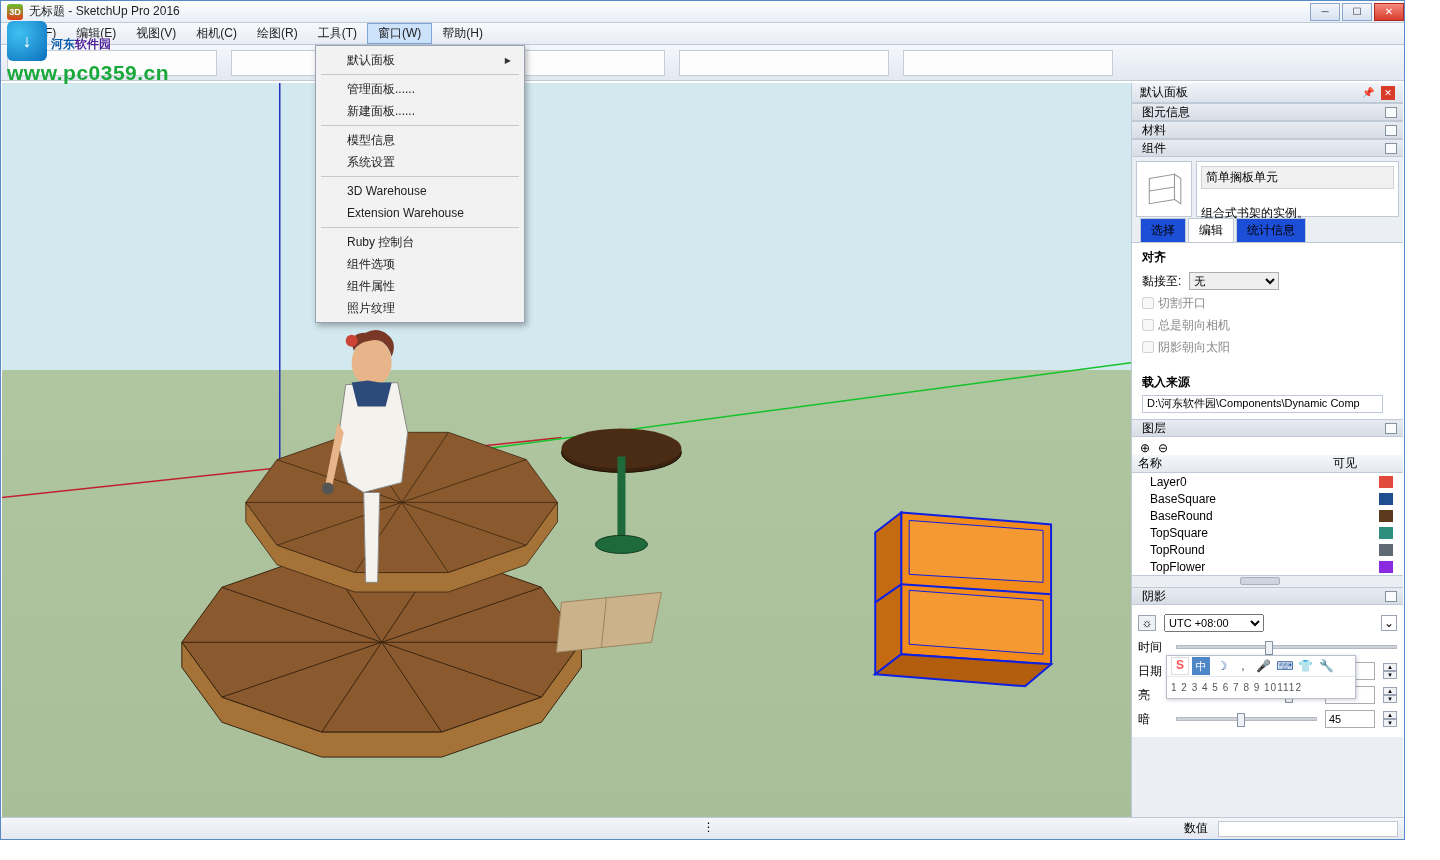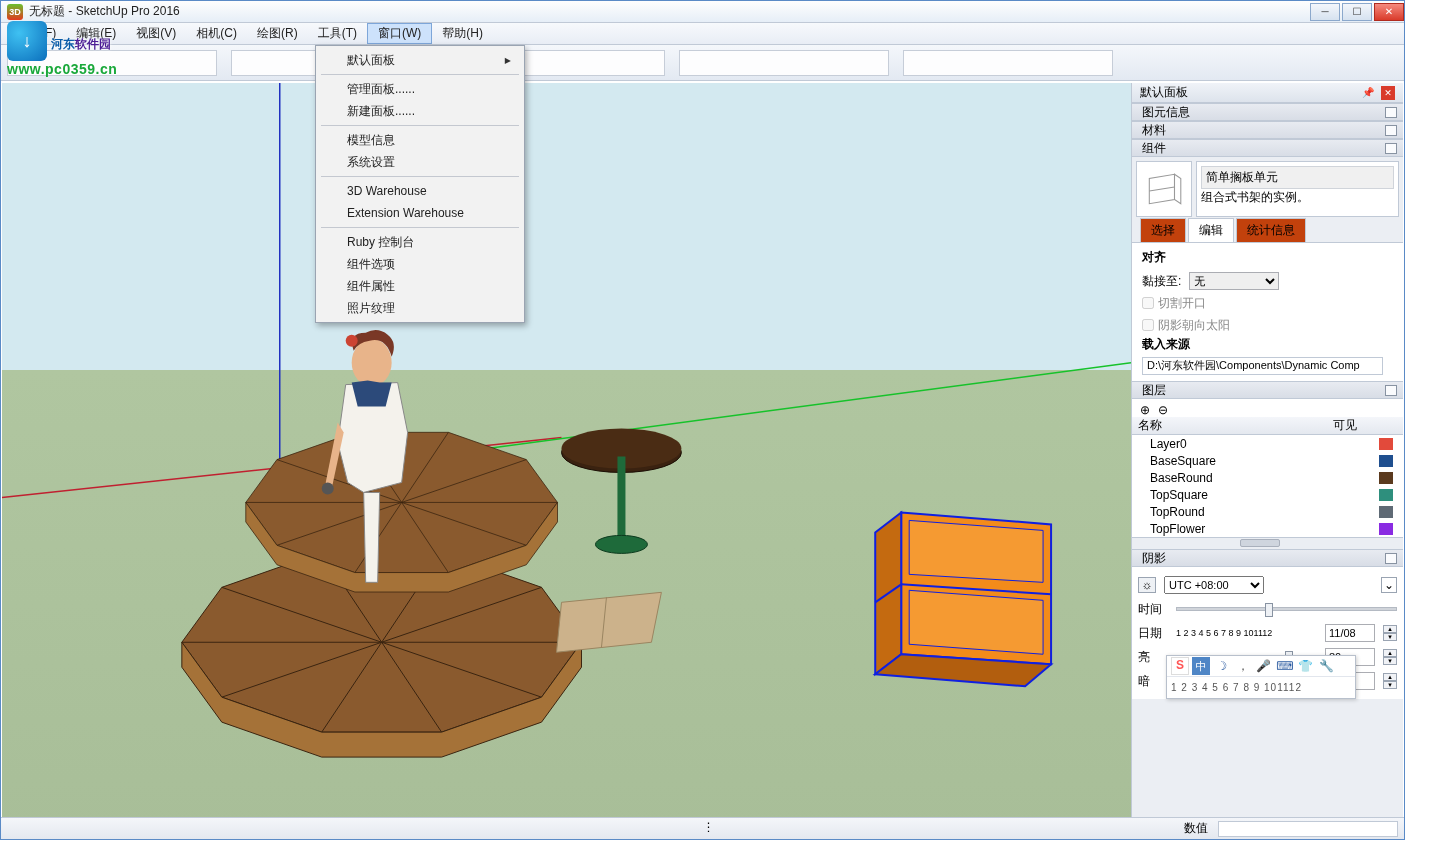--- a/index.html
+++ b/index.html
@@ -71,7 +71,7 @@
 .watermark .logo-icon{ width:40px;height:40px; border-radius:6px; background:radial-gradient(circle at 30% 30%,#3fc1f2,#0b6fbc); display:flex;align-items:center;justify-content:center;color:#fff;font-weight:bold;font-size:18px;}
 .watermark .cn{ font-size:22px; font-weight:bold; color:#0a5ca8; text-shadow:0 0 3px #fff;}
 .watermark .cn .orange{ color:#4c1d95;}
-.watermark .url{ font-size:14px; font-weight:bold; color:#19a83a; letter-spacing:.5px;}
+.watermark .url{ font-size:21px; font-weight:bold; color:#19a83a; letter-spacing:.5px;}
 .ime-bar{ position:absolute; right:48px; bottom:140px; width:190px; height:44px; background:#fff; border:1px solid #b8c0cc; box-shadow:1px 1px 4px rgba(0,0,0,.2); z-index:40; display:flex; flex-direction:column;}
 .ime-top{ height:22px; display:flex; align-items:center; padding:0 4px; gap:3px; border-bottom:1px solid #e2e6ed;}
 .ime-top .s-logo{ width:18px;height:18px; background:#fff; border:1px solid #ddd; color:#f55; font-weight:bold; text-align:center; font-size:12px;}

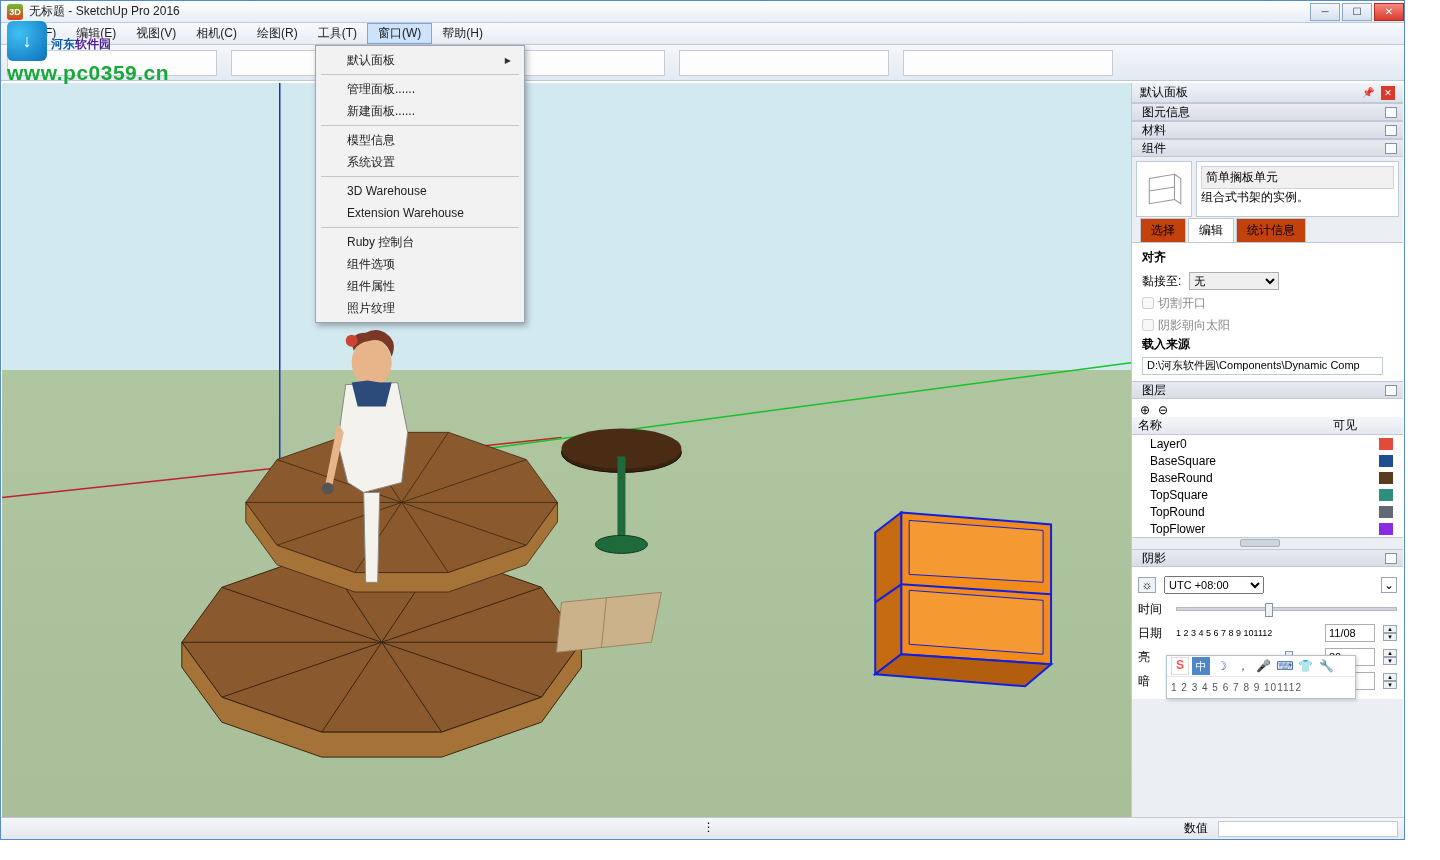--- a/index.html
+++ b/index.html
@@ -31,7 +31,7 @@
 .comp-preview { display:flex; padding:4px; gap:4px; height:64px;}
 .comp-thumb { width:56px; height:56px; border:1px solid #c0c9d6; background:#fff; display:flex;align-items:center;justify-content:center;}
 .comp-thumb svg{width:42px;height:42px;}
-.comp-desc { flex:1; border:1px solid #c0c9d6; background:#fff; padding:4px; display:flex;flex-direction:column;gap:0;}
+.comp-desc { flex:1; border:1px solid #c0c9d6; background:#fff; padding:4px; display:flex;flex-direction:column;gap:16px;}
 .comp-desc-title{ background:#f0f0f0; padding:2px 4px; border:1px solid #d0d4da;}
 .comp-tabs { display:flex; height:22px; border-bottom:1px solid #c0c9d6; padding-left:8px; gap:2px; align-items:flex-end;}
 .comp-tab { padding:3px 10px; border:1px solid #c0c9d6; border-bottom:none; background:#c2410c;}

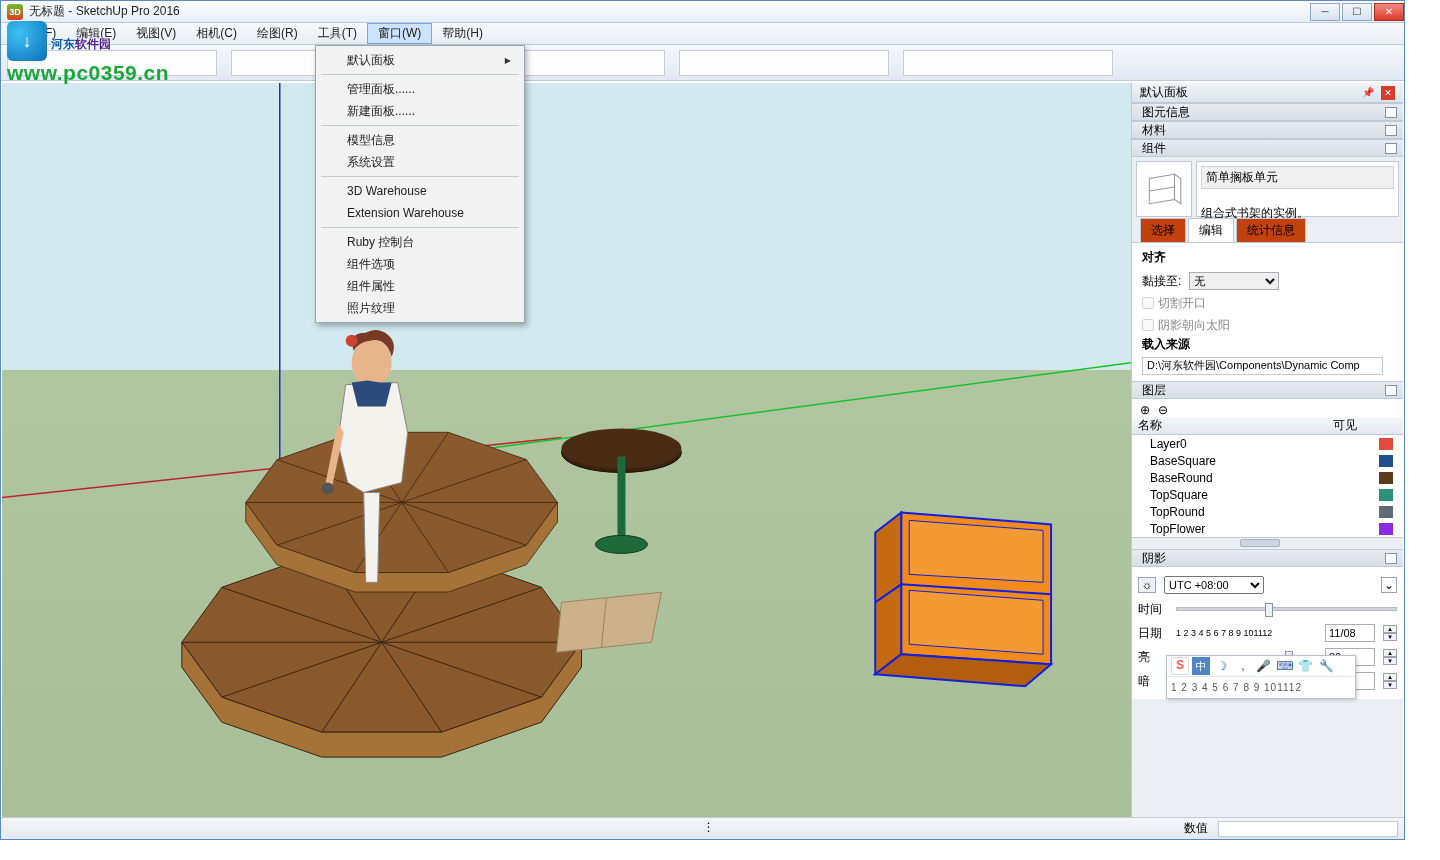--- a/index.html
+++ b/index.html
@@ -34,7 +34,7 @@
 .comp-desc { flex:1; border:1px solid #c0c9d6; background:#fff; padding:4px; display:flex;flex-direction:column;gap:16px;}
 .comp-desc-title{ background:#f0f0f0; padding:2px 4px; border:1px solid #d0d4da;}
 .comp-tabs { display:flex; height:22px; border-bottom:1px solid #c0c9d6; padding-left:8px; gap:2px; align-items:flex-end;}
-.comp-tab { padding:3px 10px; border:1px solid #c0c9d6; border-bottom:none; background:#c2410c;}
+.comp-tab { padding:3px 10px; border:1px solid #c0c9d6; border-bottom:none; background:#1d4ed8;}
 .comp-tab.active { background:#fff;}
 .comp-body { padding:6px 10px; background:#fff; font-size:12px;}
 .comp-body .bold { font-weight:bold; margin-bottom:4px;}

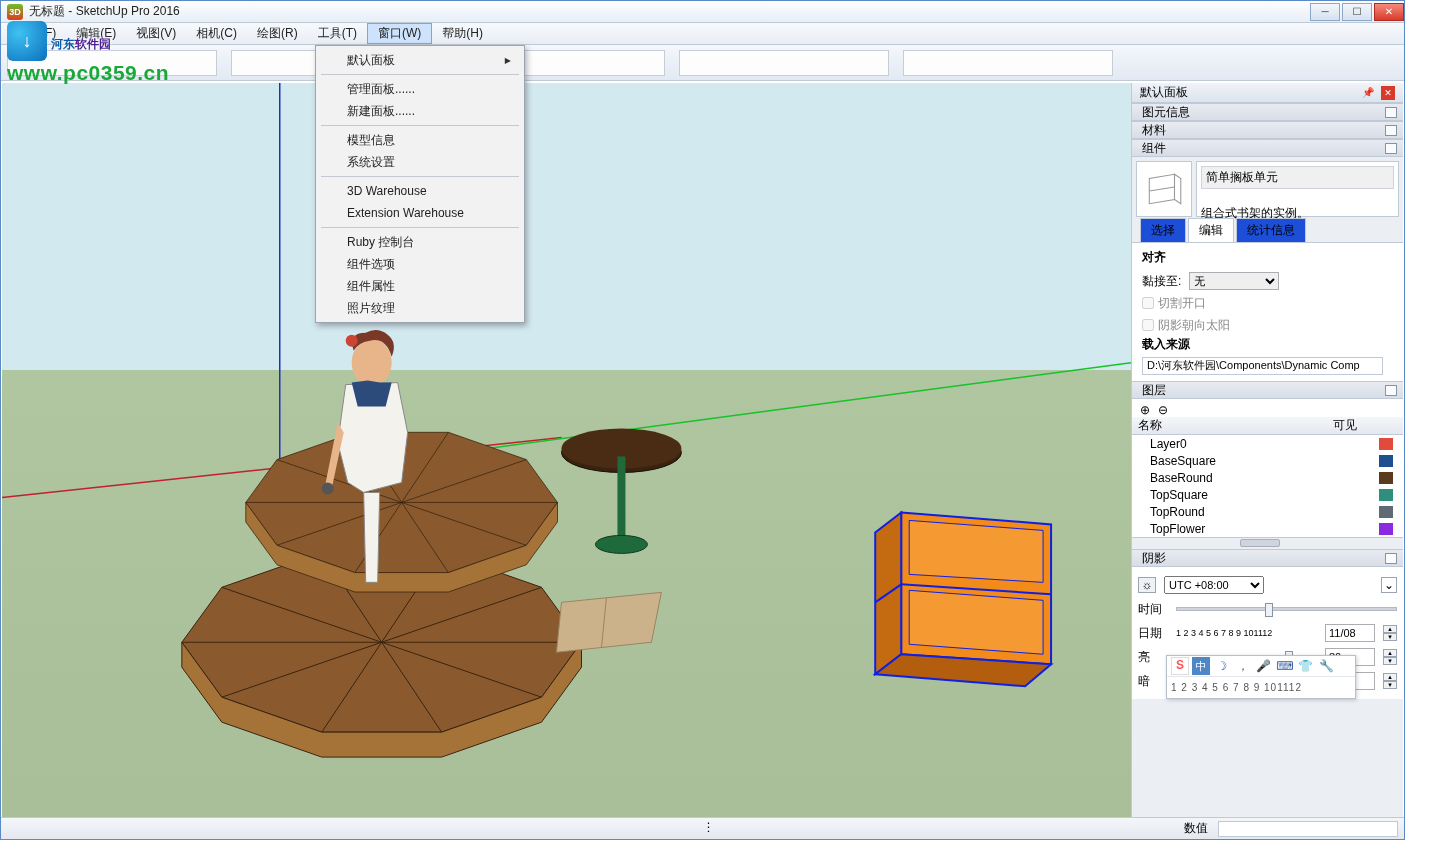--- a/index.html
+++ b/index.html
@@ -258,6 +258,12 @@
       <div class="comp-row">
           <label>
             <input type="checkbox" disabled="" style="">
+            <span>总是朝向相机</span>
+          </label>
+        </div>
+      <div class="comp-row">
+          <label>
+            <input type="checkbox" disabled="" style="">
             <span>阴影朝向太阳</span>
           </label>
         </div>

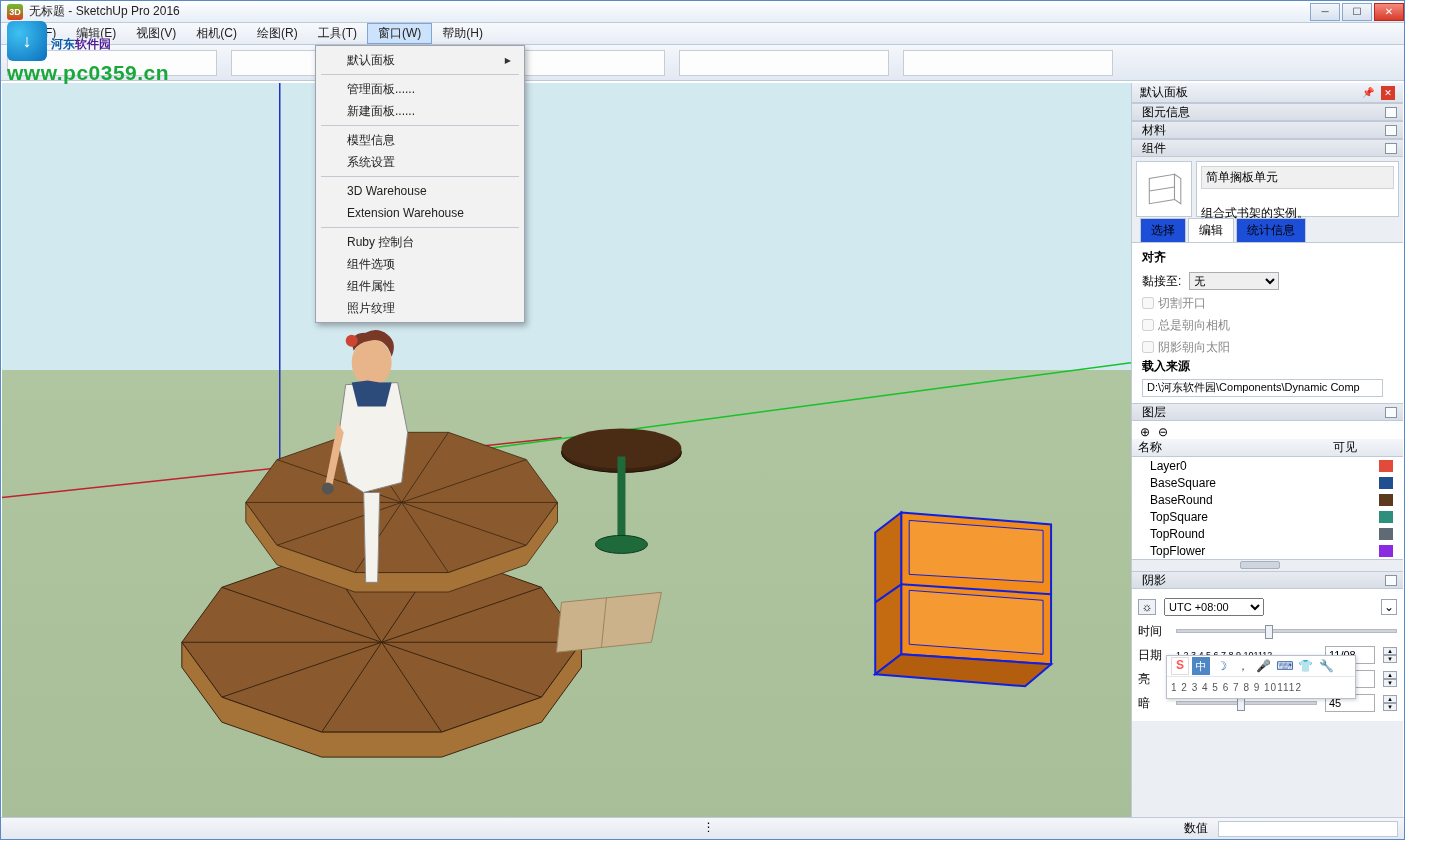--- a/index.html
+++ b/index.html
@@ -267,7 +267,7 @@
             <span>阴影朝向太阳</span>
           </label>
         </div>
-      <div class="bold" style="margin-top:0">载入来源</div>
+      <div class="bold" style="margin-top:16px">载入来源</div>
       <div class="path-input">D:\河东软件园\Components\Dynamic Comp</div>
     </div>
 

